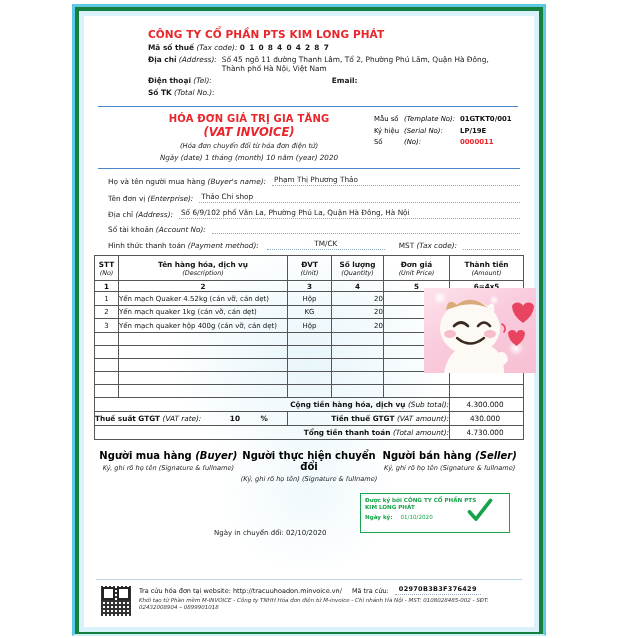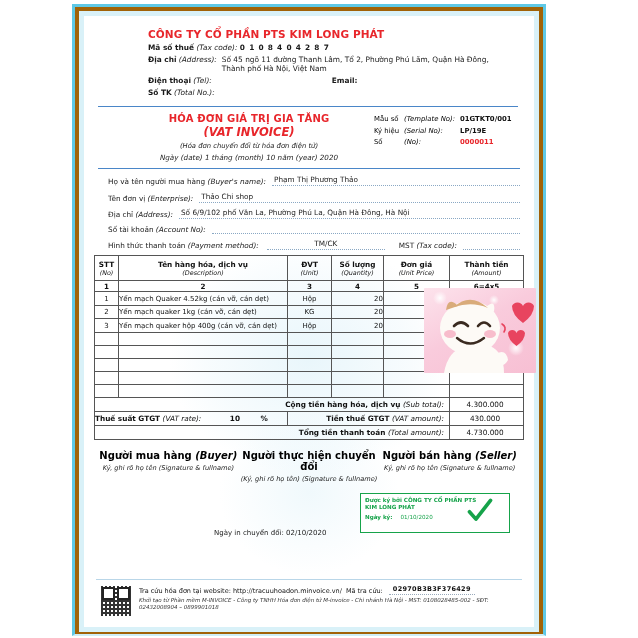--- a/index.html
+++ b/index.html
@@ -21,7 +21,7 @@
     position: absolute;
     left: 72px; top: 4px;
     width: 474px; height: 632px;
-    background: #a16207;
+    background: #15803d;
     border-left: 3px solid #5ec8e5;
     border-right: 3px solid #5ec8e5;
     border-top: 3px solid #5ec8e5;

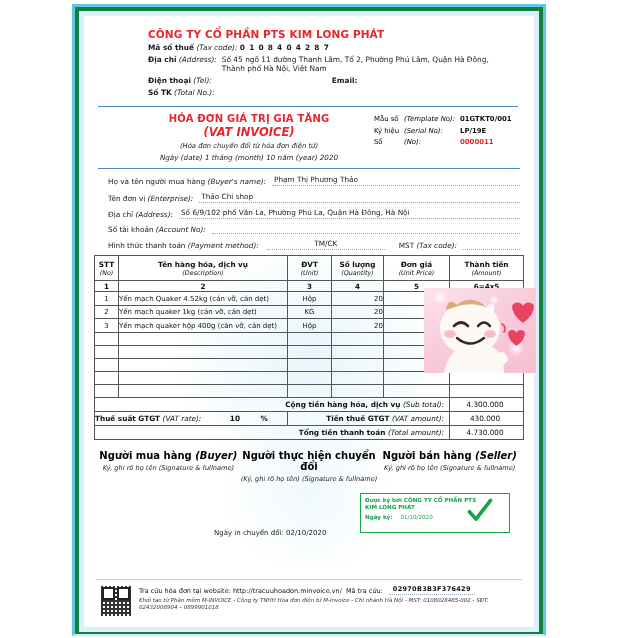--- a/index.html
+++ b/index.html
@@ -135,7 +135,7 @@
 
   
   .tot td { height: 14px; font-size: 7.3px; }
-  .tot .lab { text-align: right; padding-right: 5px; font-weight: bold; }
+  .tot .lab { text-align: right; font-weight: bold; }
   .tot .lab .en { font-style: italic; font-weight: normal; }
   .tot .amt { text-align: center; padding-right: 3px; font-weight: normal; }
   .vatrate { font-weight: bold; padding-left: 6px; }

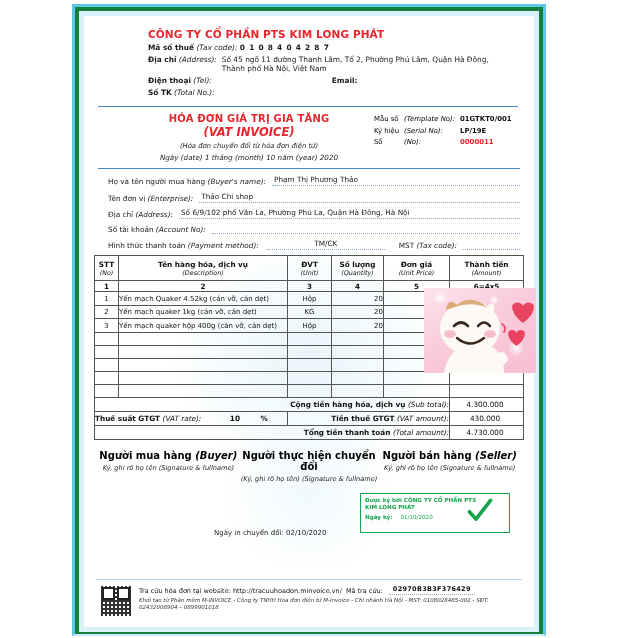--- a/index.html
+++ b/index.html
@@ -211,7 +211,7 @@
   .foot-txt { flex: 1; padding-left: 7px; }
   .f1 { font-size: 6.5px; color: #111; display: flex; align-items: flex-end; }
   .f1 .lk { margin-right: 4px; }
-  .f1 .mtc { }
+  .f1 .mtc { margin-left: 6px; }
   .f1 .code { font-weight: bold; letter-spacing: .3px; margin-left: 6px; border-bottom: 1px dotted #9ab; padding: 0 4px 1px 4px;}
   .f2 { font-size: 5.5px; font-style: italic; color: #333; margin-top: 2px; line-height: 1.35; }
 

